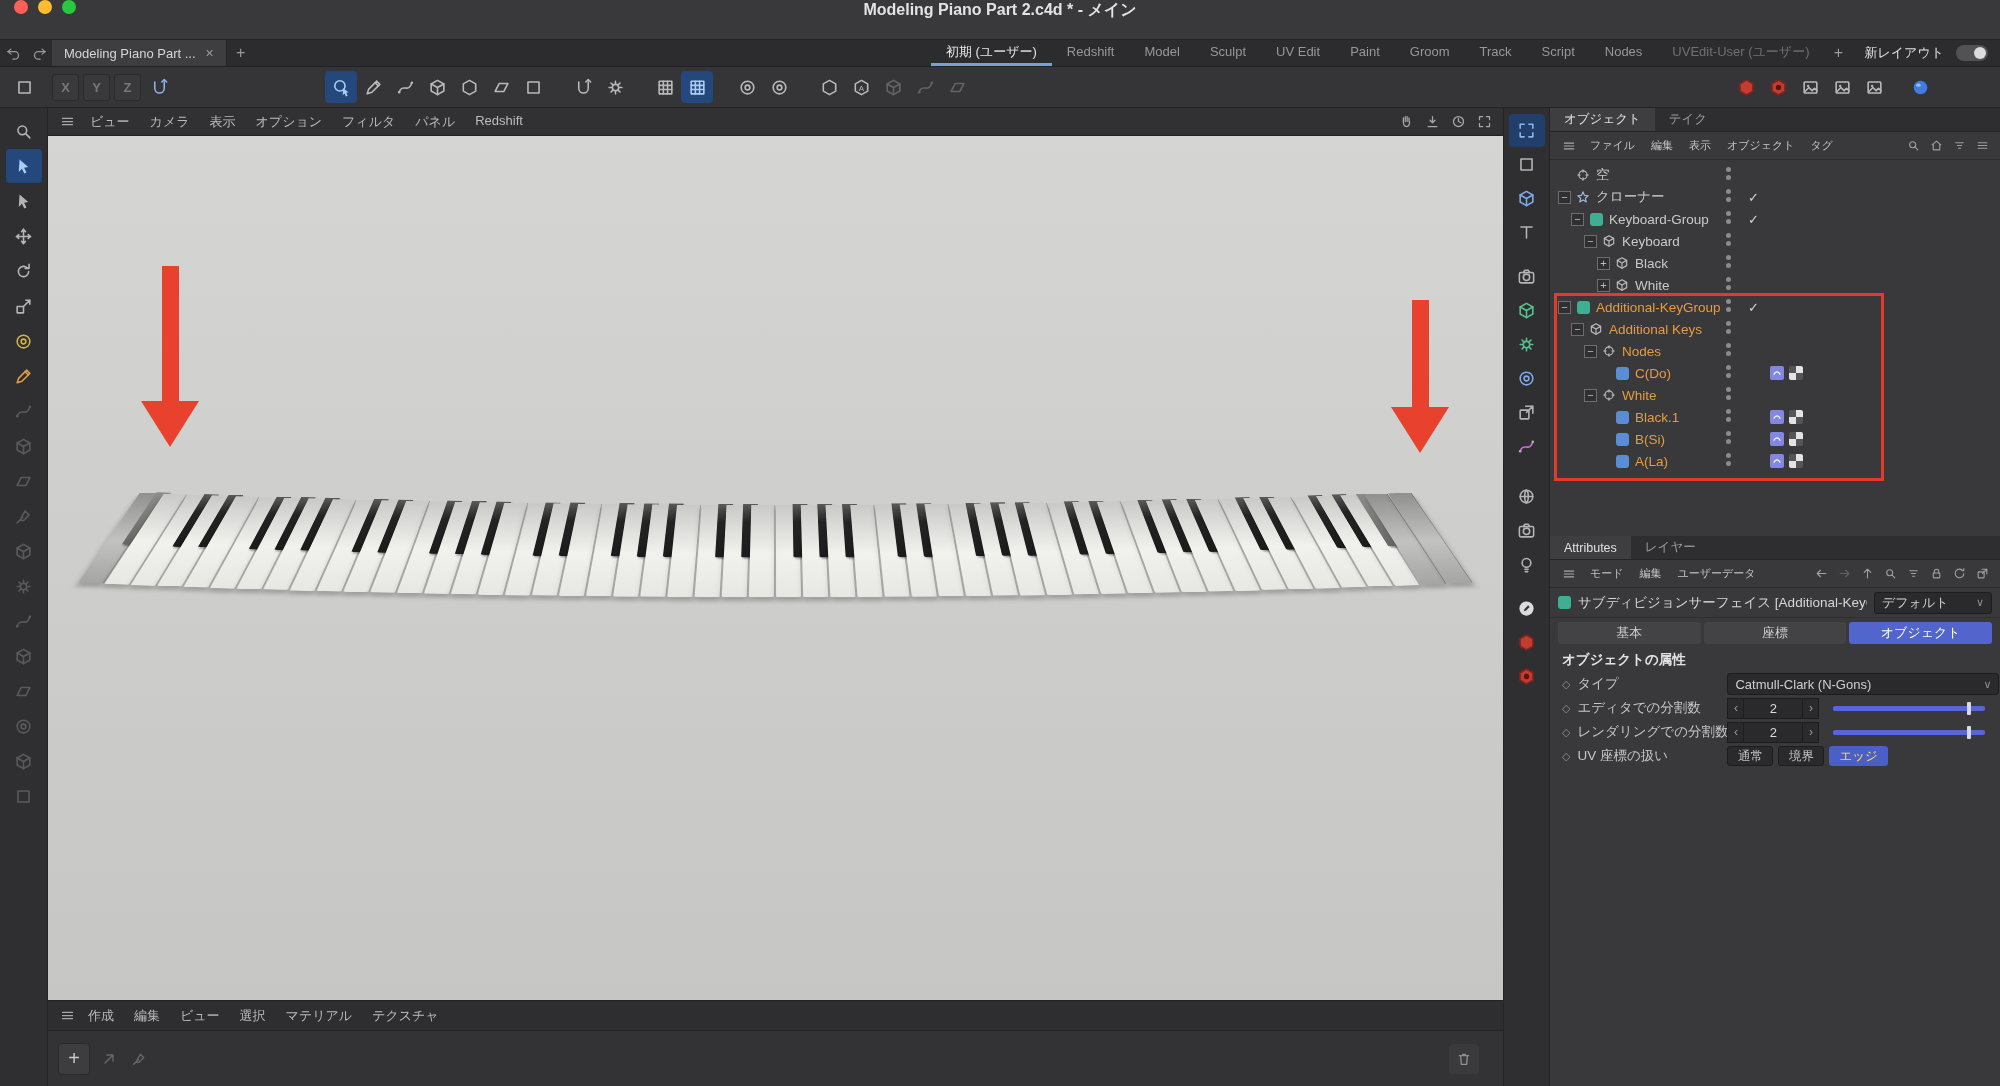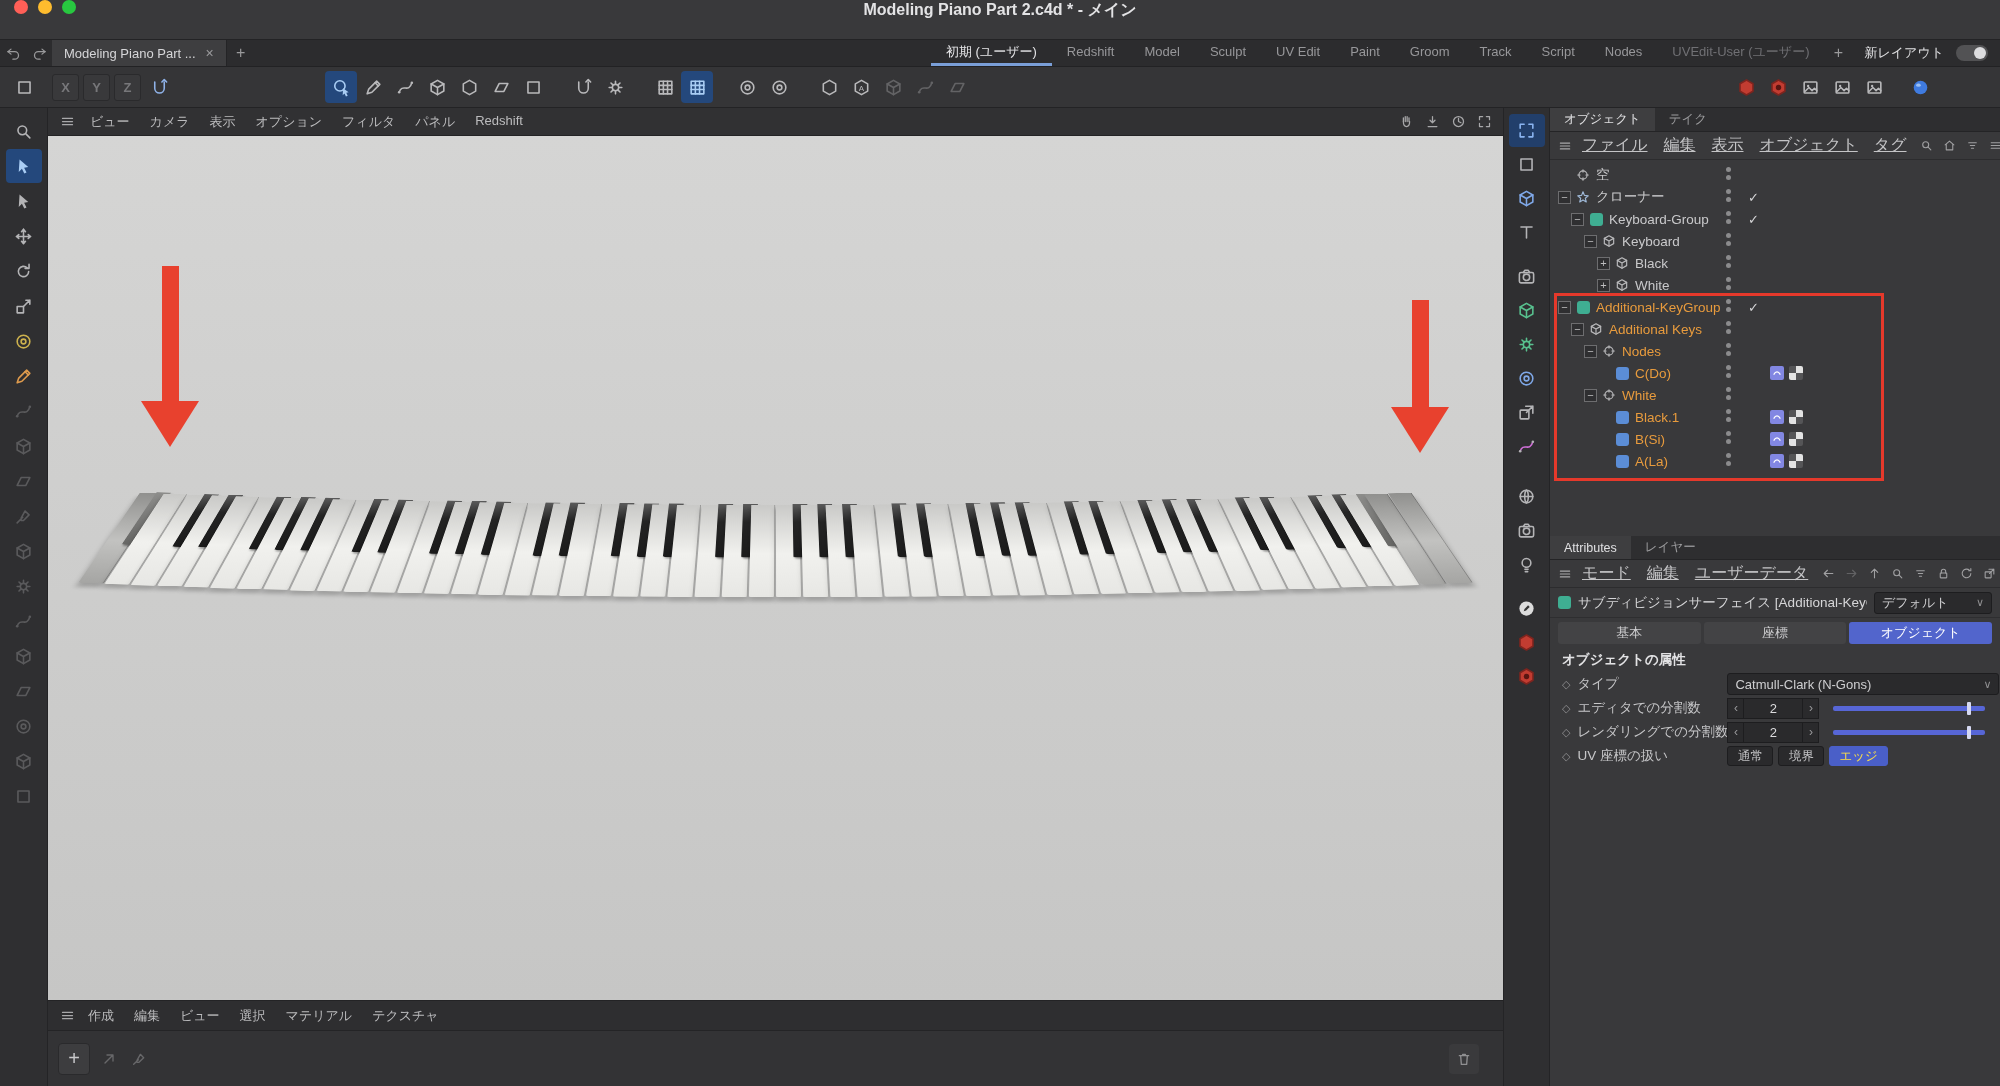--- a/index.html
+++ b/index.html
@@ -92,7 +92,7 @@
   .panel-tabs{display:flex;height:24px;background:#2e2e30;border-bottom:1px solid #242426;}
   .panel-tab{padding:0 14px;display:flex;align-items:center;font-size:12.5px;color:#9a9a9c;}
   .panel-tab.active{background:#3e3e40;color:#e0e0e2;}
-  .pmenu{height:28px;display:flex;align-items:center;gap:2px;padding:0 8px;font-size:16px;color:#c4c4c6;border-bottom:1px solid #2c2c2e;text-decoration:underline;}
+  .pmenu{height:28px;display:flex;align-items:center;gap:2px;padding:0 8px;font-size:11px;color:#c4c4c6;border-bottom:1px solid #2c2c2e;}
   .pmenu .menu-item{padding:0 8px;}
   .pmenu-icons{margin-left:auto;display:flex;gap:3px;}
   .pm-ic{width:20px;height:20px;display:flex;align-items:center;justify-content:center;color:#a0a0a2;}

